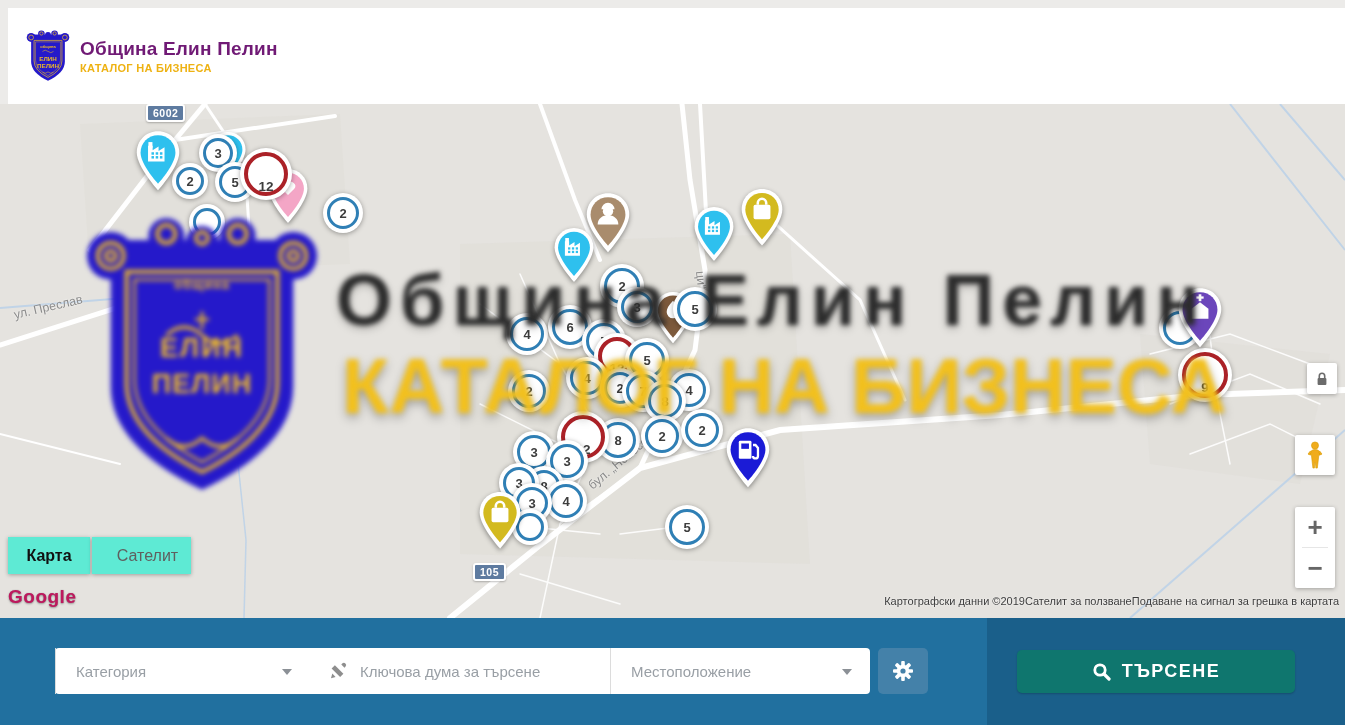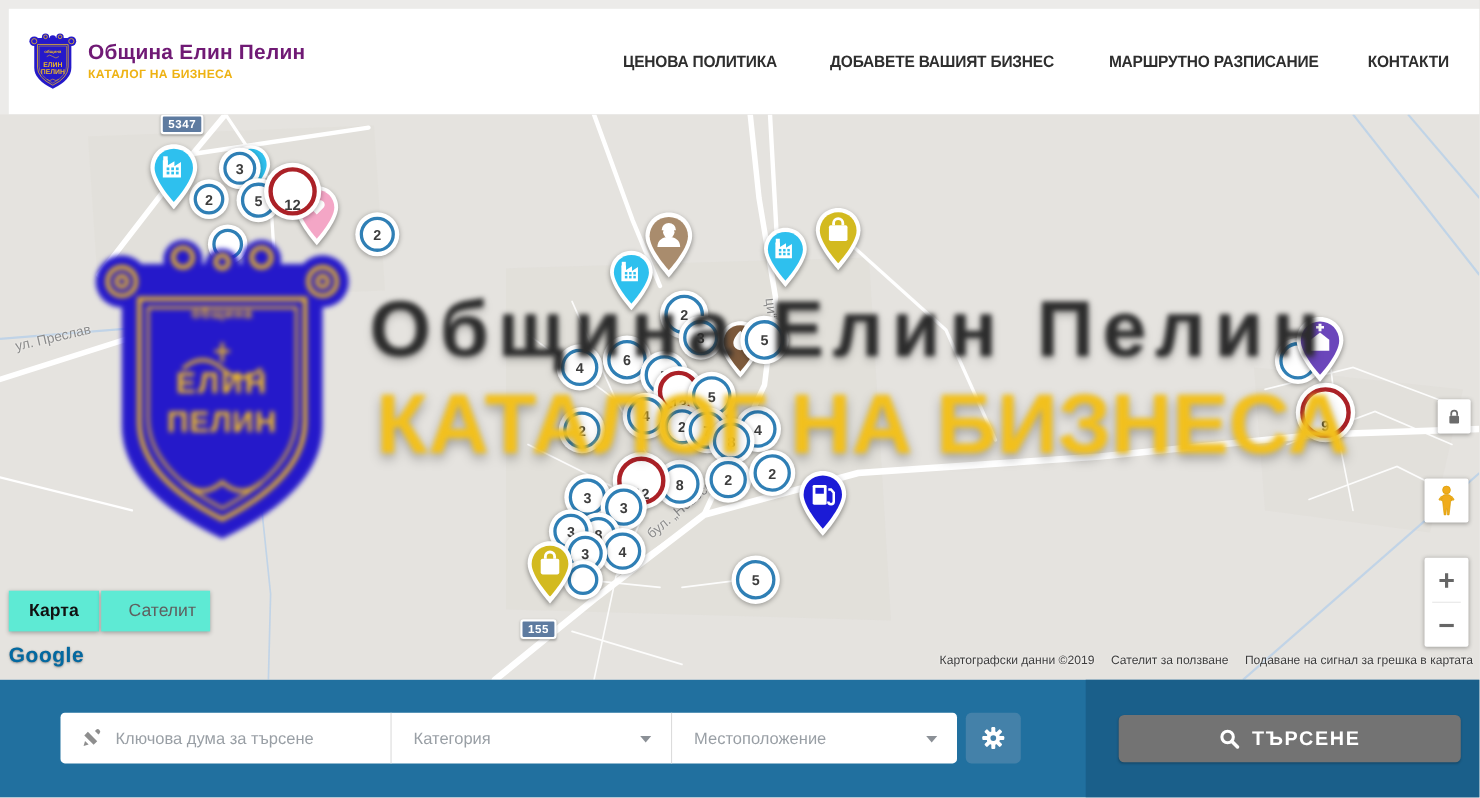--- a/index.html
+++ b/index.html
@@ -110,12 +110,6 @@
       <div id="site-subtitle">КАТАЛОГ НА БИЗНЕСА</div>
     </div>
   </div>
-  <nav id="nav">
-    <a href="#">ЦЕНОВА ПОЛИТИКА</a>
-    <a href="#">ДОБАВЕТЕ ВАШИЯТ БИЗНЕС</a>
-    <a href="#">МАРШРУТНО РАЗПИСАНИЕ</a>
-    <a href="#">КОНТАКТИ</a>
-  </nav>
 </div>
 
 <div id="map">

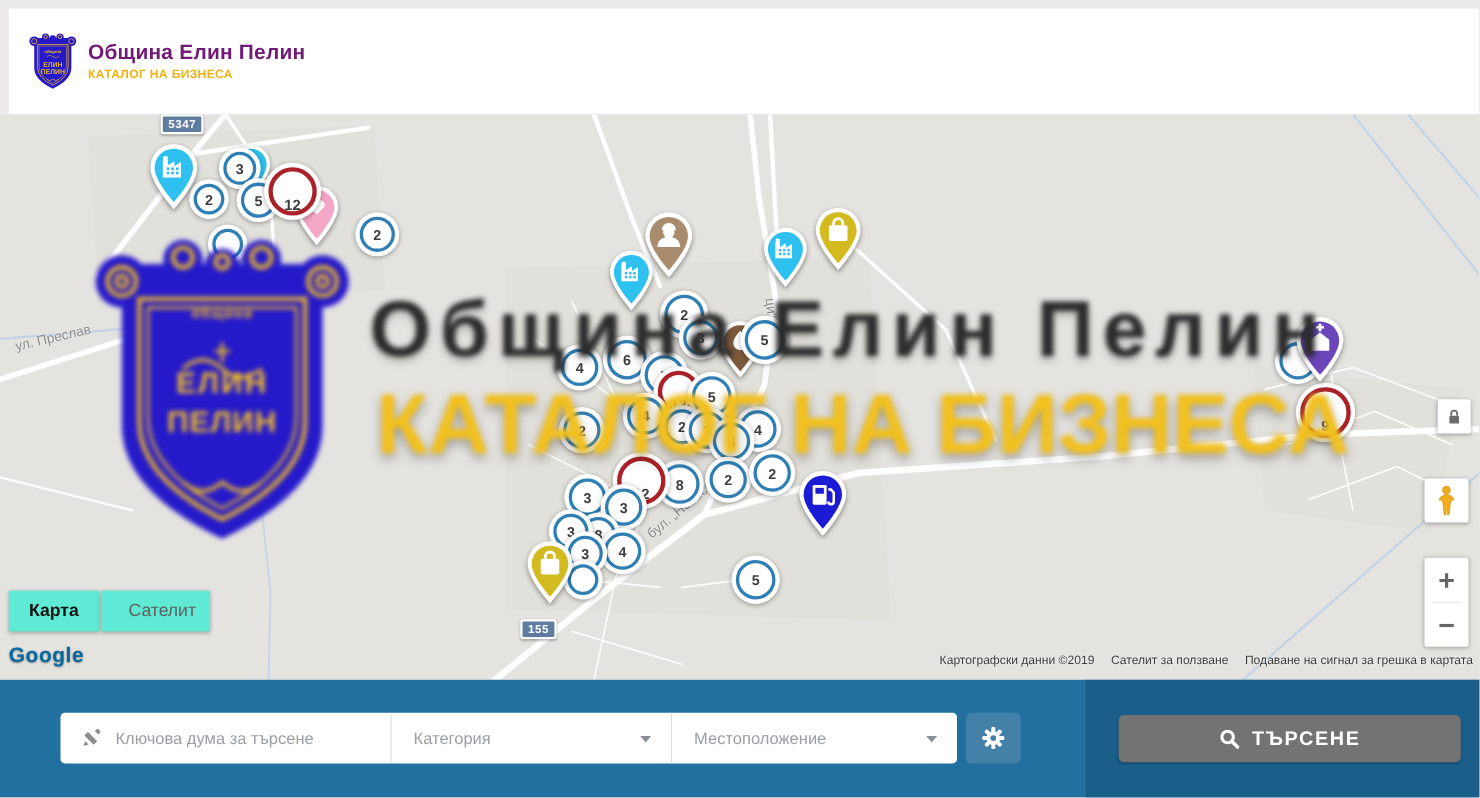--- a/index.html
+++ b/index.html
@@ -153,7 +153,7 @@
   </svg>
 
   <div id="map-labels">
-      <div class="road-badge" style="left: 146px; top: 0px;">5347</div>
+      <div class="road-badge" style="left: 146px; top: 0px;">6002</div>
       <div class="road-badge" style="left: 473px; top: 459px;">155</div>
       <div class="street-label" style="left: 14px; top: 204px; transform: rotate(-13deg); transform-origin: left center;">ул. Преслав</div>
       <div class="street-label" style="left: 590px; top: 376px; transform: rotate(-40deg); transform-origin: left center;">бул. „Новосел</div>

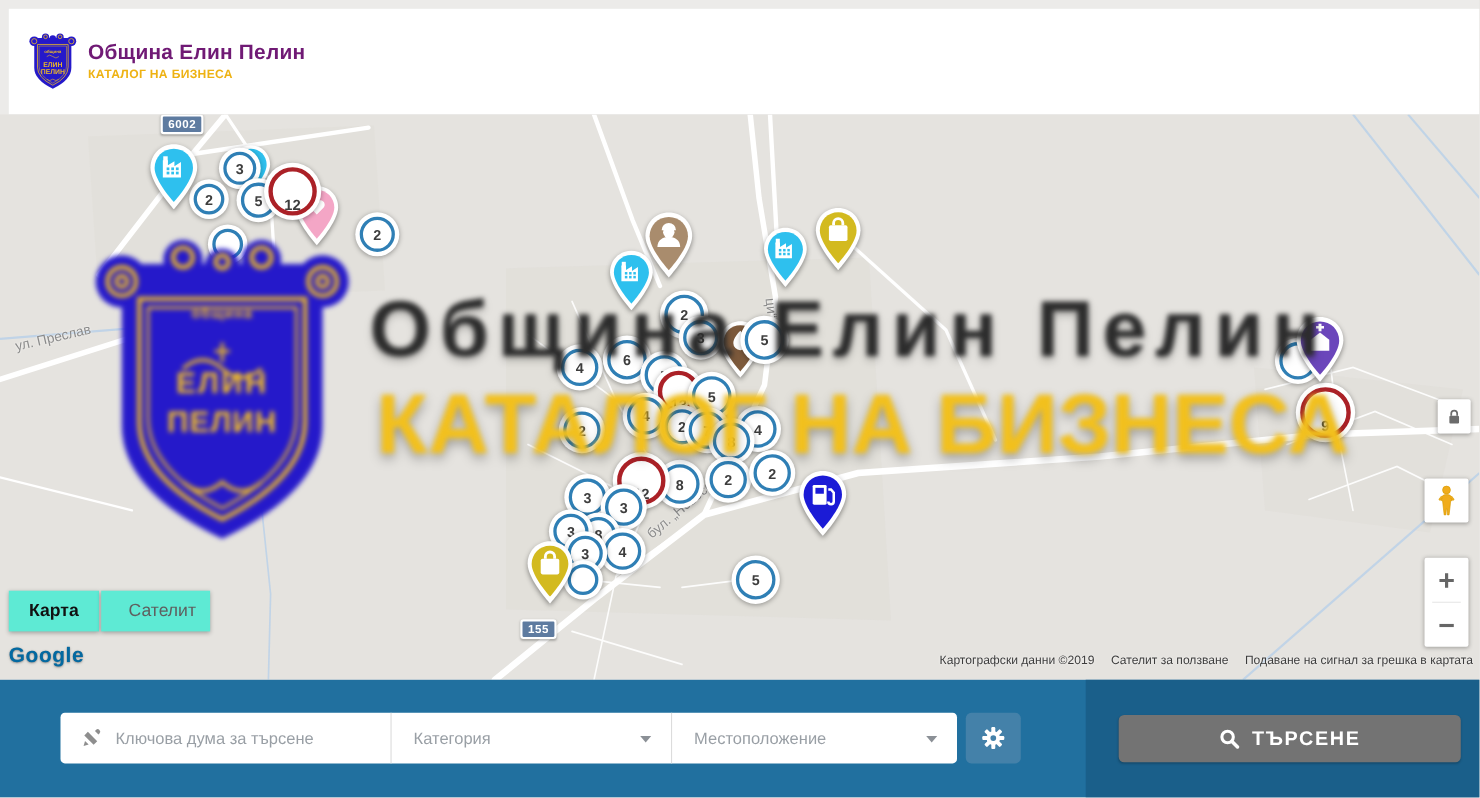--- a/index.html
+++ b/index.html
@@ -154,7 +154,7 @@
 
   <div id="map-labels">
       <div class="road-badge" style="left: 146px; top: 0px;">6002</div>
-      <div class="road-badge" style="left: 473px; top: 459px;">155</div>
+      <div class="road-badge" style="left: 473px; top: 459px;">105</div>
       <div class="street-label" style="left: 14px; top: 204px; transform: rotate(-13deg); transform-origin: left center;">ул. Преслав</div>
       <div class="street-label" style="left: 590px; top: 376px; transform: rotate(-40deg); transform-origin: left center;">бул. „Новосел</div>
       <div class="street-label" style="left: 700px; top: 160px; transform: rotate(84deg); transform-origin: left center;">ци“</div>

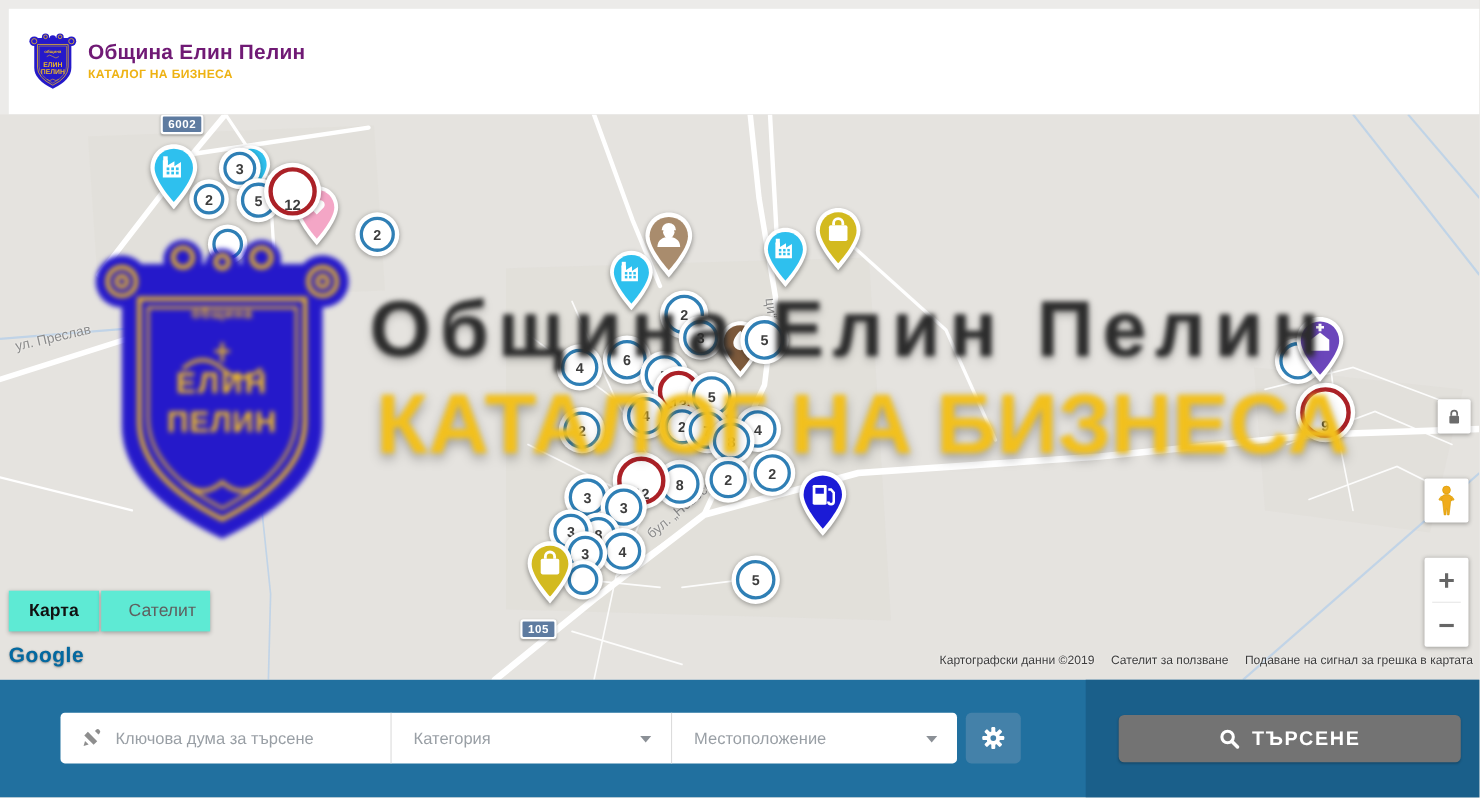--- a/index.html
+++ b/index.html
@@ -48,7 +48,7 @@
   .map-type-btn { background:#5eead4; height:37px; display:flex; align-items:center; justify-content:center; box-shadow:0 1px 4px rgba(0,0,0,.3); font-size:16px; cursor:pointer; }
   #btn-karta { width:82px; font-weight:700; color:#111; }
   #btn-satelit { width:99px; color:#5f5f5f;padding-left:12px; }
-  #google-logo { position:absolute; left:8px; top:482px; font-size:19px; font-weight:700; color:#0369a1; letter-spacing:.5px; text-shadow:0 1px 2px rgba(90,90,90,.55), 0 0 1px rgba(90,90,90,.4); }
+  #google-logo { position:absolute; left:8px; top:482px; font-size:19px; font-weight:700; color:#be185d; letter-spacing:.5px; text-shadow:0 1px 2px rgba(90,90,90,.55), 0 0 1px rgba(90,90,90,.4); }
   #attribution { position:absolute; right:6px; top:491px; display:flex; gap:15px; font-size:11px; color:#3c3c3c; text-shadow:0 0 2px #fff; }
   #attribution span { white-space:nowrap; }
   .ctrl { position:absolute; background:#fff; box-shadow:0 1px 4px rgba(0,0,0,.3); border-radius:2px; display:flex; align-items:center; justify-content:center; cursor:pointer; }

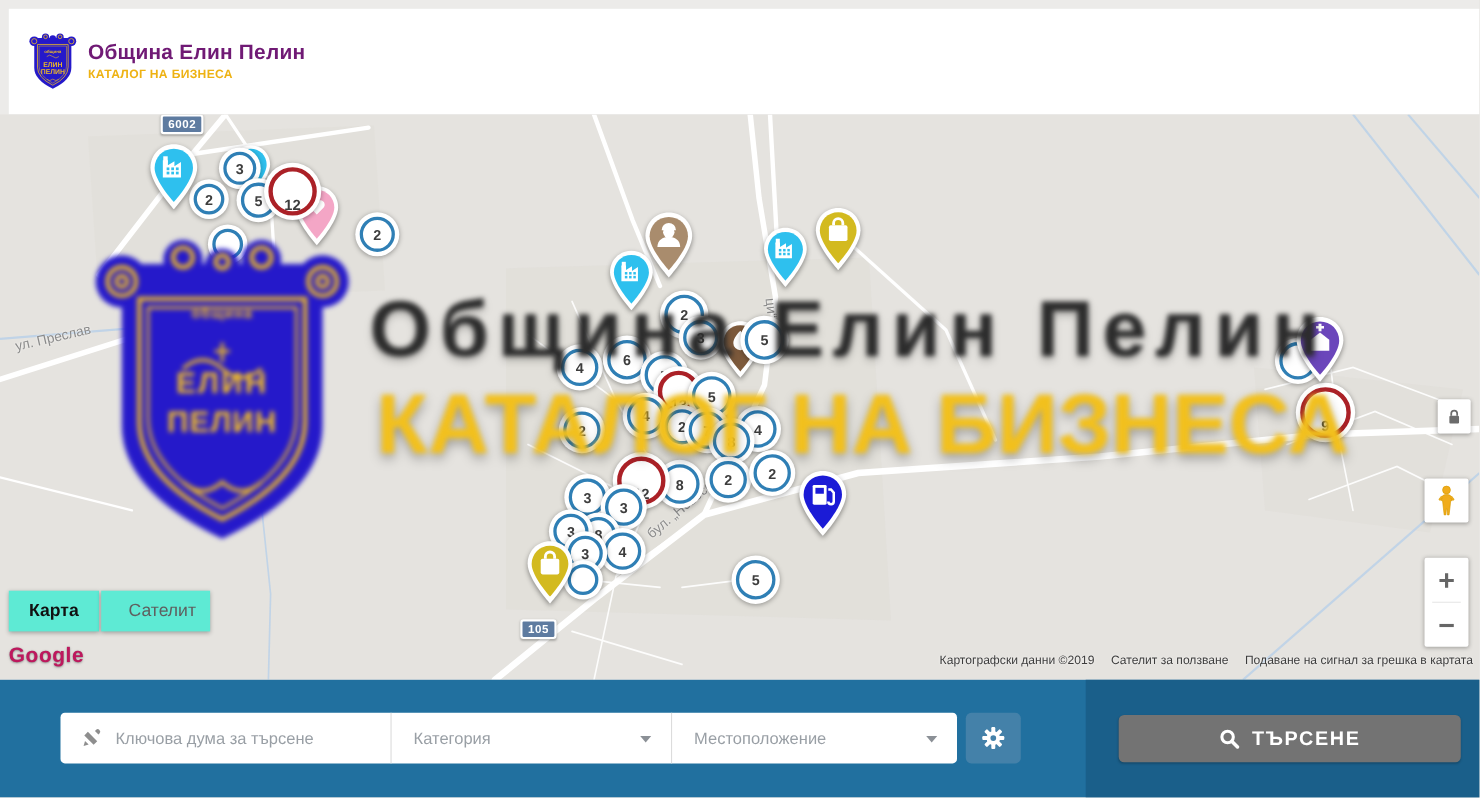--- a/index.html
+++ b/index.html
@@ -49,7 +49,7 @@
   #btn-karta { width:82px; font-weight:700; color:#111; }
   #btn-satelit { width:99px; color:#5f5f5f;padding-left:12px; }
   #google-logo { position:absolute; left:8px; top:482px; font-size:19px; font-weight:700; color:#be185d; letter-spacing:.5px; text-shadow:0 1px 2px rgba(90,90,90,.55), 0 0 1px rgba(90,90,90,.4); }
-  #attribution { position:absolute; right:6px; top:491px; display:flex; gap:15px; font-size:11px; color:#3c3c3c; text-shadow:0 0 2px #fff; }
+  #attribution { position:absolute; right:6px; top:491px; display:flex; font-size:11px; color:#3c3c3c; text-shadow:0 0 2px #fff; }
   #attribution span { white-space:nowrap; }
   .ctrl { position:absolute; background:#fff; box-shadow:0 1px 4px rgba(0,0,0,.3); border-radius:2px; display:flex; align-items:center; justify-content:center; cursor:pointer; }
   #lock-btn { left:1307px; top:259px; width:30px; height:31px; }

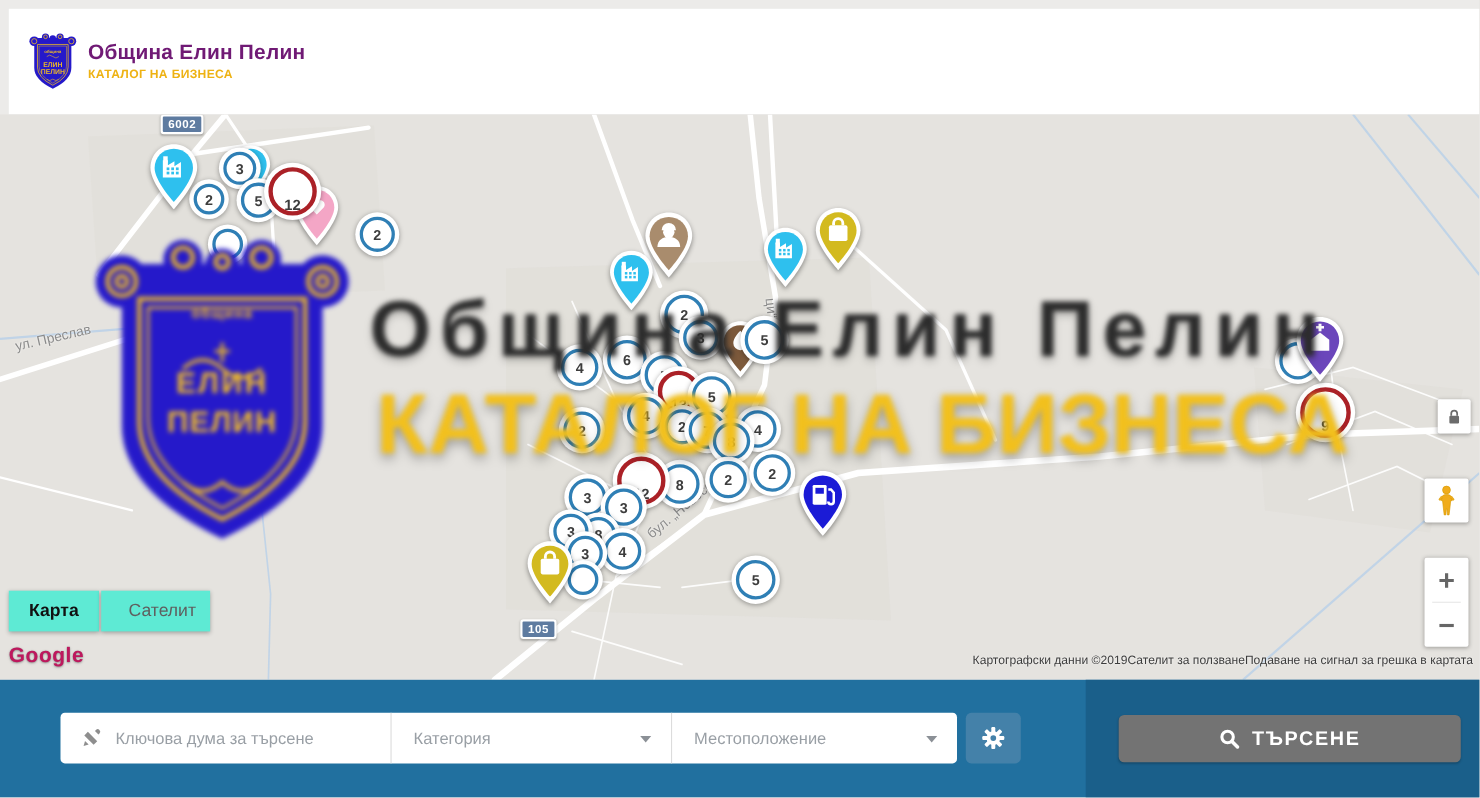--- a/index.html
+++ b/index.html
@@ -525,6 +525,10 @@
 <div id="bottom-bar">
   <div id="bottom-bar-right"></div>
   <div id="search-box">
+    <div class="sb-cell" id="cell-category">
+      <span class="sb-placeholder">Категория</span>
+      <span class="chevron"></span>
+    </div>
     <div class="sb-cell" id="cell-keyword">
       <svg width="20" height="20" viewBox="0 0 20 20">
         <g fill="#8e8e8e">
@@ -534,10 +538,6 @@
         </g>
       </svg>
       <input id="keyword-input" type="text" placeholder="Ключова дума за търсене" style="">
-    </div>
-    <div class="sb-cell" id="cell-category">
-      <span class="sb-placeholder">Категория</span>
-      <span class="chevron"></span>
     </div>
     <div class="sb-cell" id="cell-location">
       <span class="sb-placeholder">Местоположение</span>

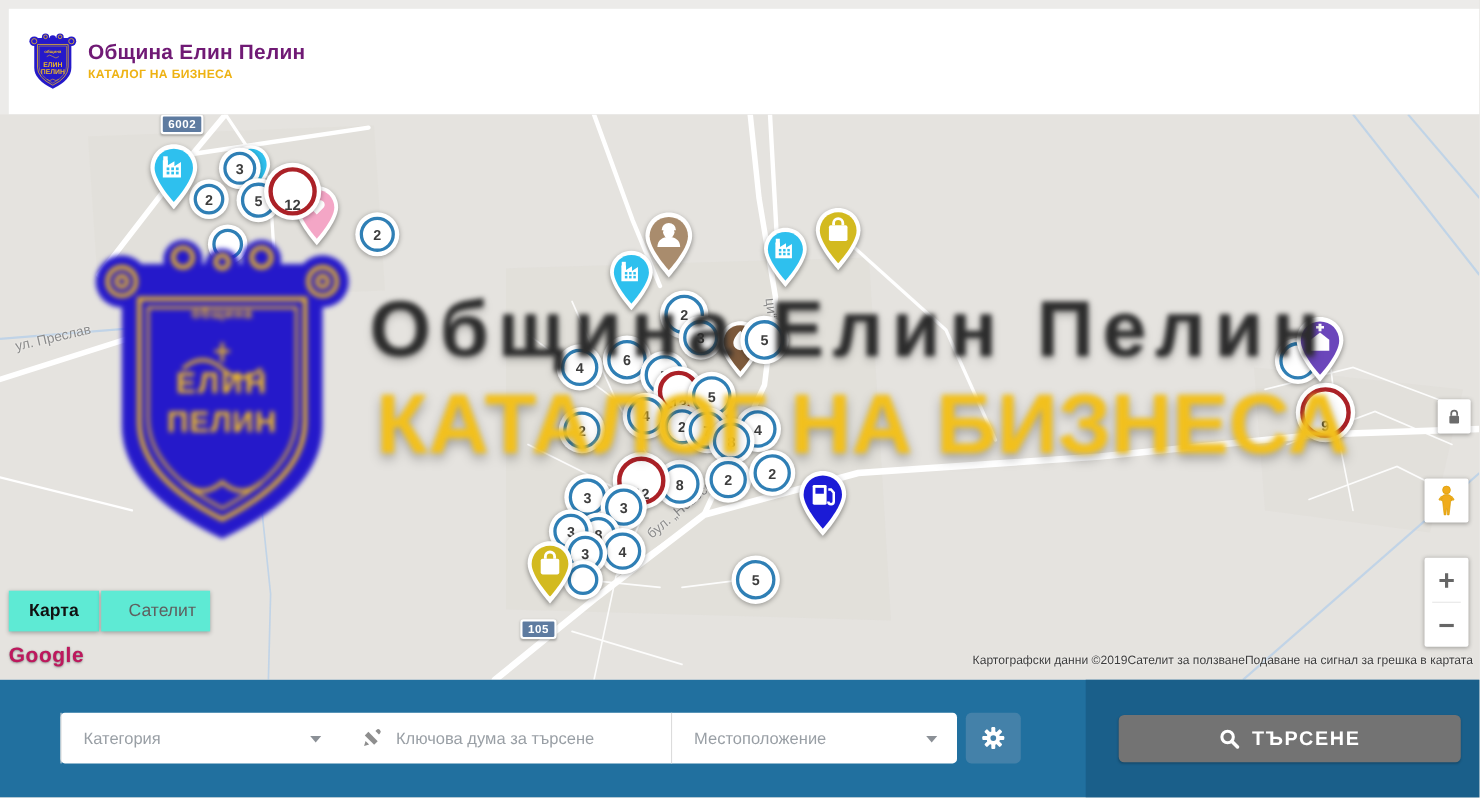--- a/index.html
+++ b/index.html
@@ -71,7 +71,7 @@
   .sb-placeholder { font-size:15px; color:#999fa5; }
   .chevron { position:absolute; right:18px; top:50%; margin-top:-2px; width:0; height:0; border-left:5px solid transparent; border-right:5px solid transparent; border-top:6px solid #8b9096; }
   #settings-btn { position:absolute; left:878px; top:30px; width:50px; height:46px; background:#4481a9; border-radius:5px; display:flex; align-items:center; justify-content:center; cursor:pointer; }
-  #search-btn { position:absolute; left:1017px; top:32px; width:311px; height:43px; background:#737373; border-radius:5px; display:flex; align-items:center; justify-content:center; gap:11px; cursor:pointer; box-shadow:0 1px 2px rgba(0,0,0,.2); }
+  #search-btn { position:absolute; left:1017px; top:32px; width:278px; height:43px; background:#0f766e; border-radius:5px; display:flex; align-items:center; justify-content:center; gap:11px; cursor:pointer; box-shadow:0 1px 2px rgba(0,0,0,.2); }
   #search-btn span { color:#fff; font-size:18px; font-weight:700; letter-spacing:1.5px; }
 </style>
 </head>

